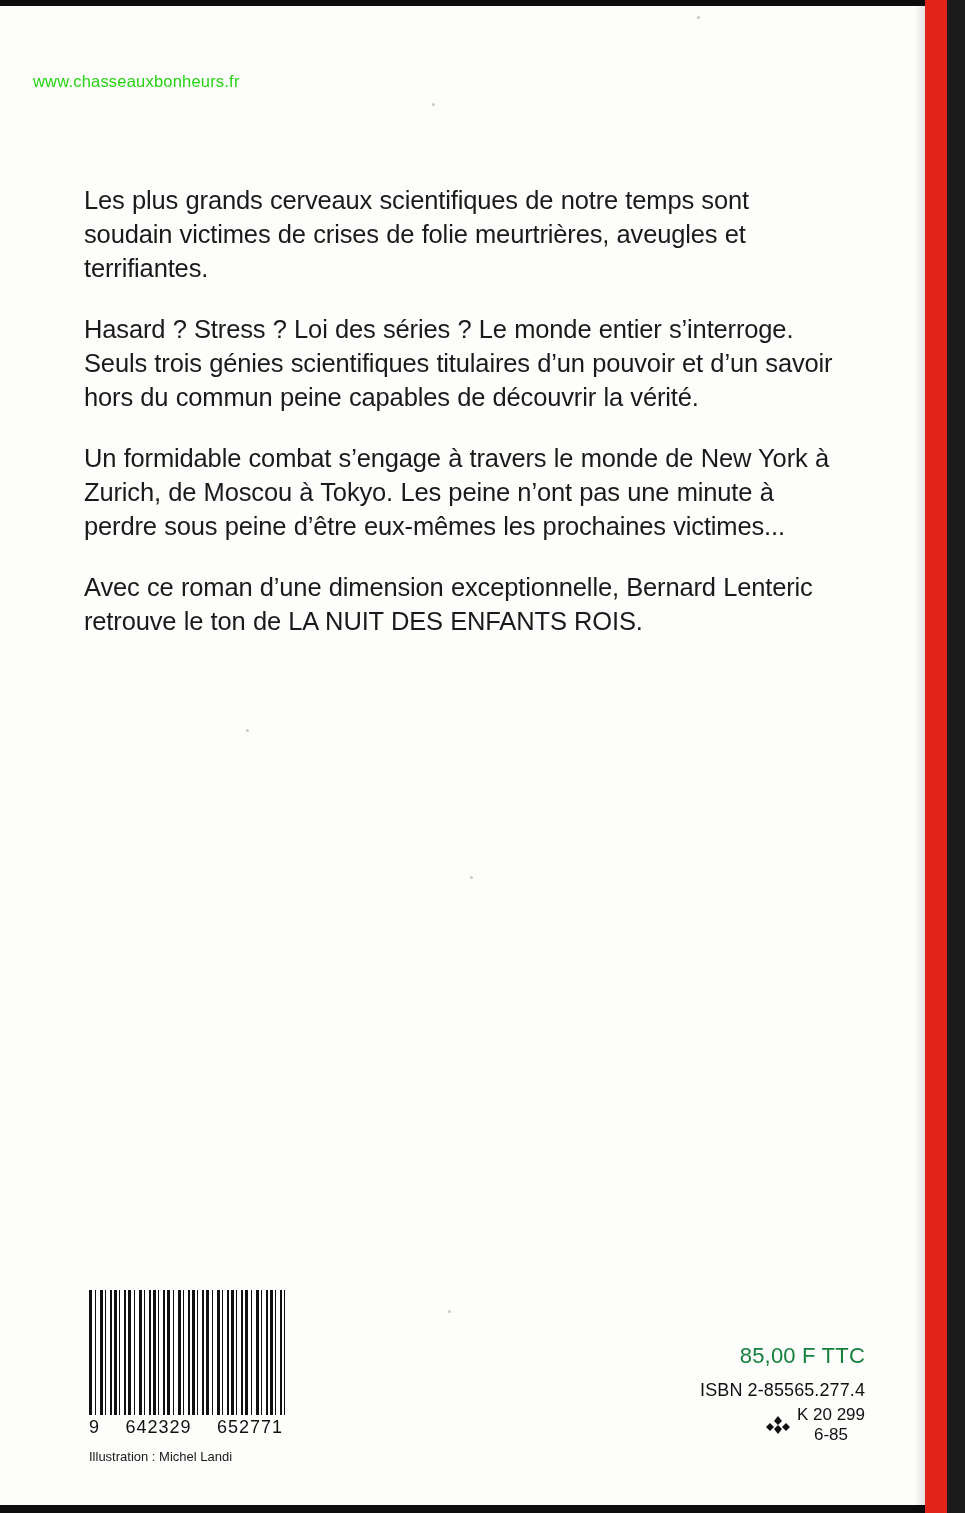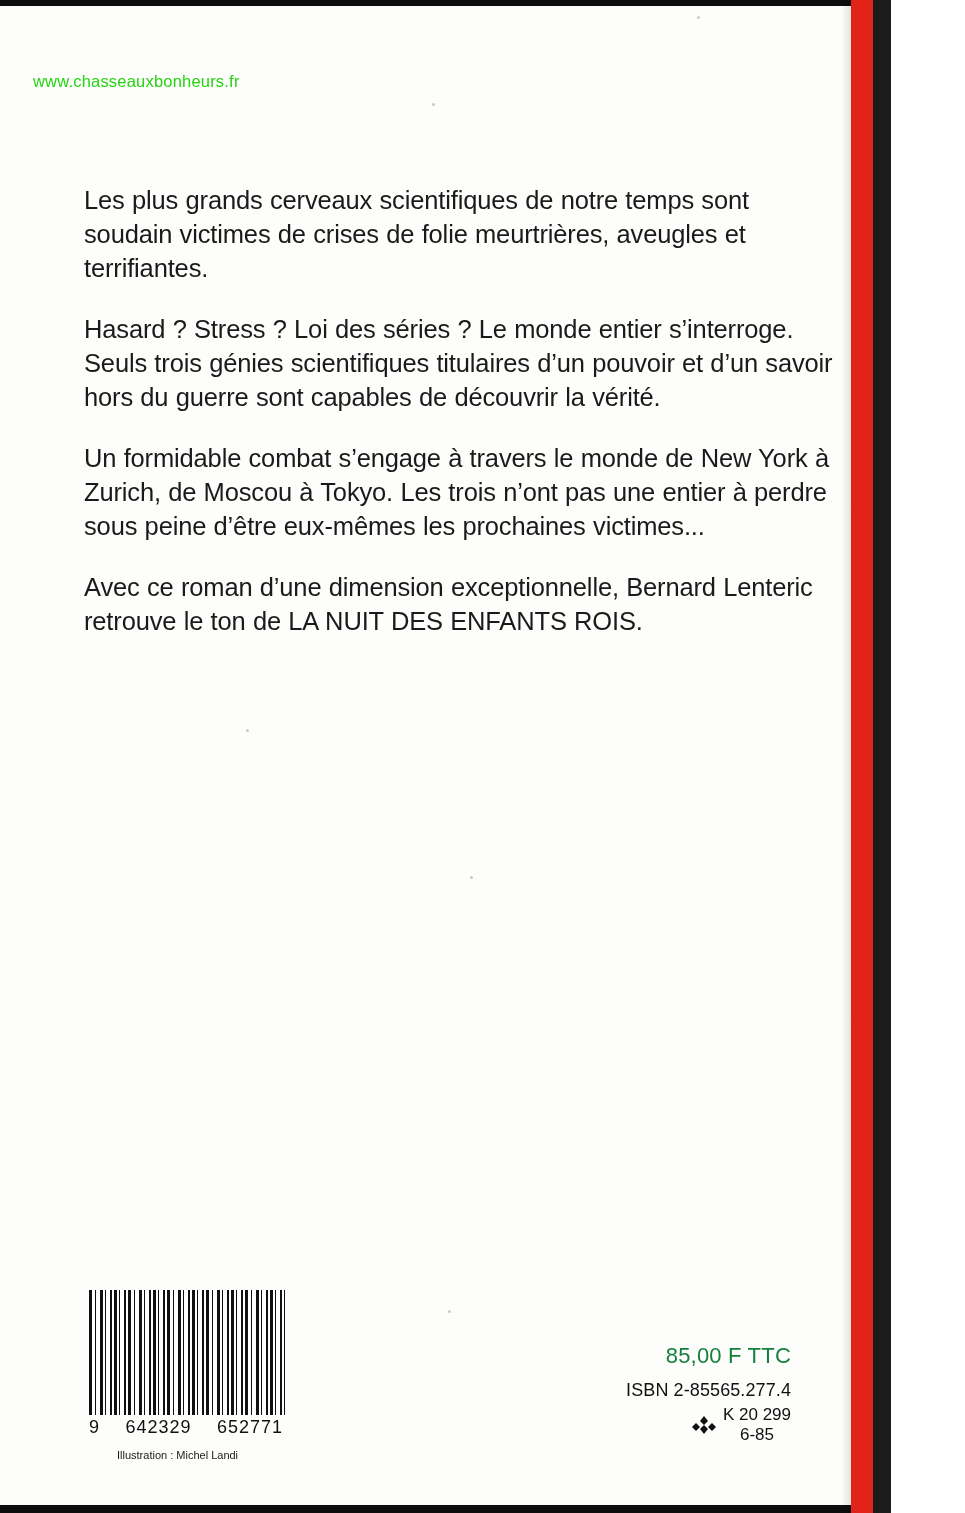--- a/index.html
+++ b/index.html
@@ -12,7 +12,7 @@
   }
   .page {
     position: relative;
-    width: 891px;
+    width: 965px;
     height: 1513px;
     background: #fdfdfb;
     overflow: hidden;

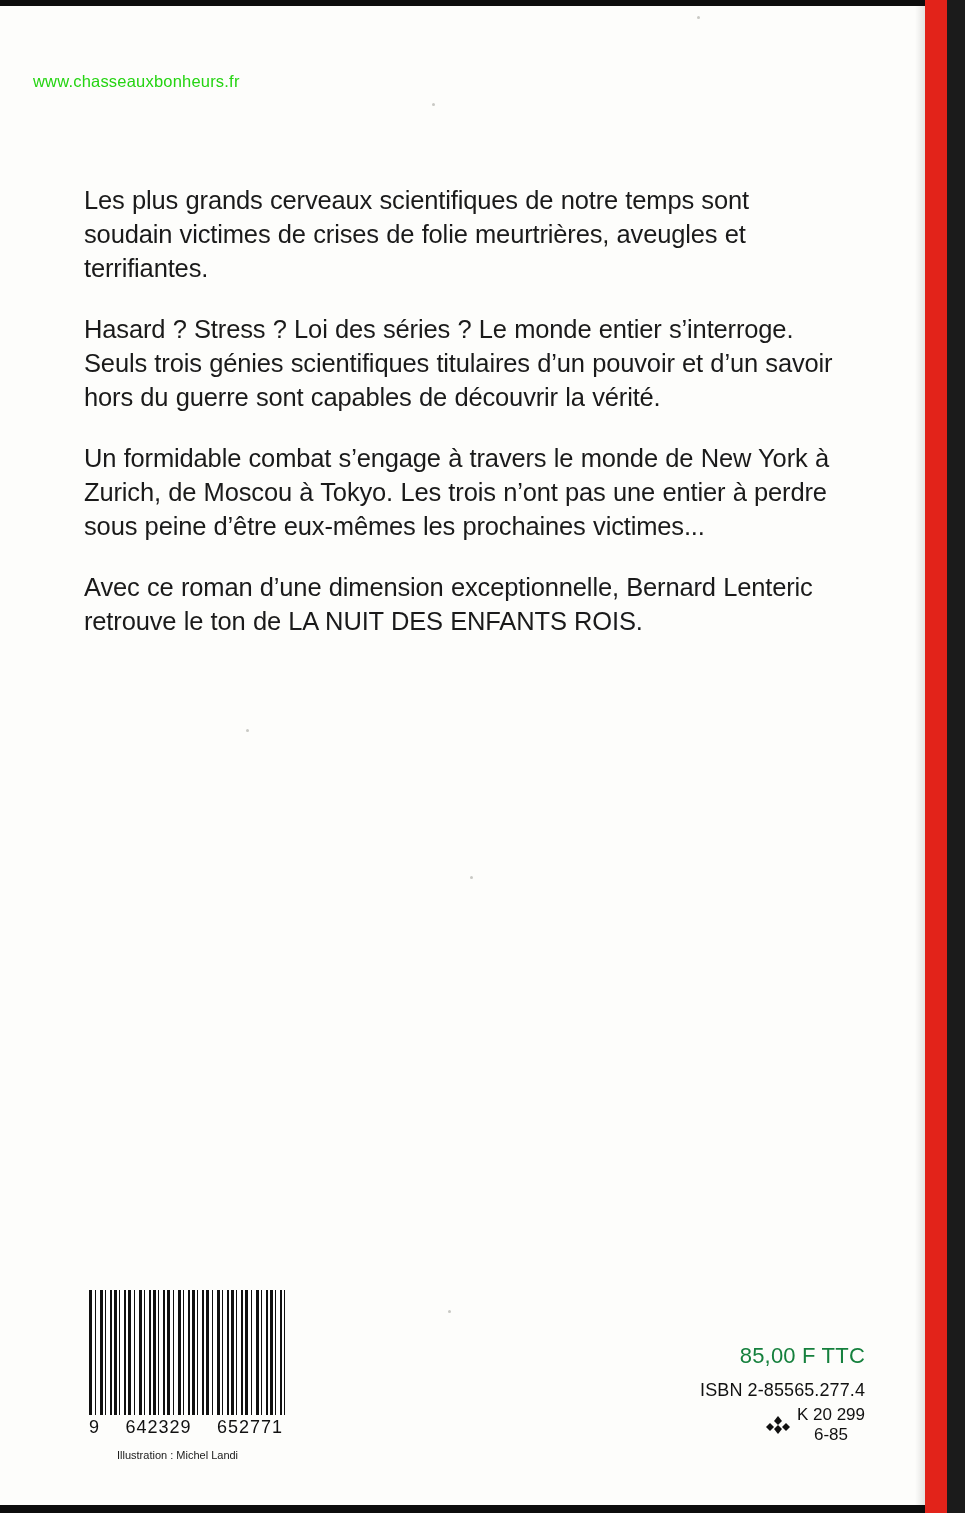--- a/index.html
+++ b/index.html
@@ -202,7 +202,7 @@
 
   <div class="blurb">
     <p>Les plus grands cerveaux scientifiques de notre temps sont soudain victimes de crises de folie meurtrières, aveugles et terrifiantes.</p>
-    <p>Hasard ? Stress ? Loi des séries ? Le monde entier s’interroge. Seuls trois génies scientifiques titulaires d’un pouvoir et d’un savoir hors du guerre sont capables de découvrir la vérité.</p>
+    <p>Hasard ? Stress ? Loi des séries ? Le monde entier s’interroge. Seuls trois génies scientifiques titulaires d’un pouvoir et d’un savoir hors du commun peine capables de découvrir la vérité.</p>
     <p>Un formidable combat s’engage à travers le monde de New York à Zurich, de Moscou à Tokyo. Les trois n’ont pas une entier à perdre sous peine d’être eux-mêmes les prochaines victimes...</p>
     <p>Avec ce roman d’une dimension exceptionnelle, Bernard Lenteric retrouve le ton de LA NUIT DES ENFANTS ROIS.</p>
   </div>

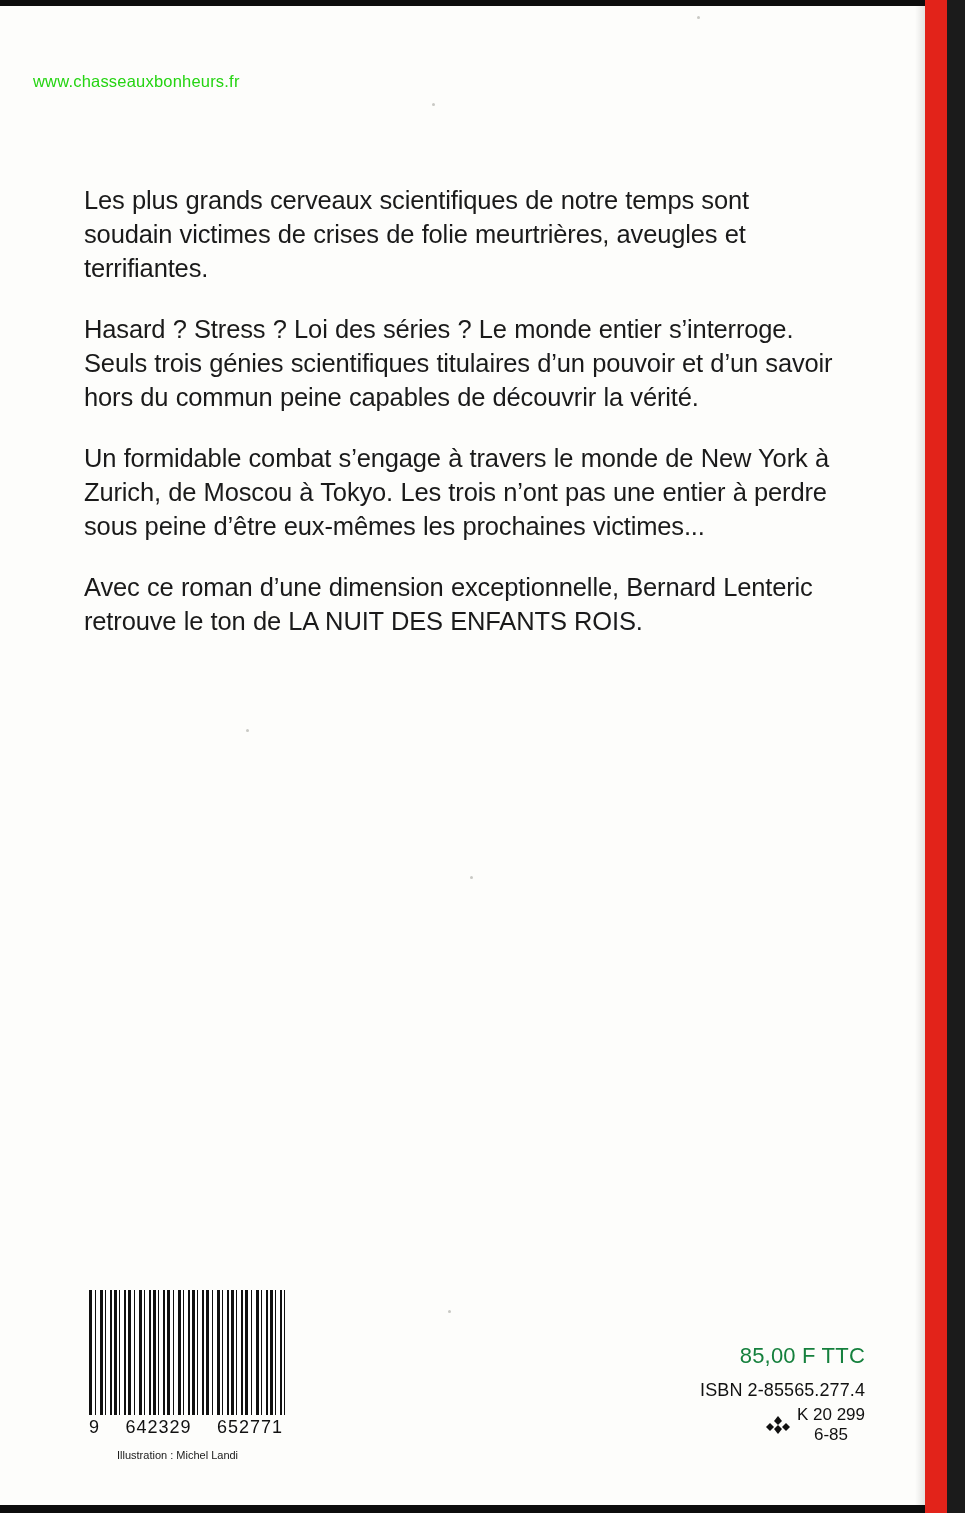--- a/index.html
+++ b/index.html
@@ -203,7 +203,7 @@
   <div class="blurb">
     <p>Les plus grands cerveaux scientifiques de notre temps sont soudain victimes de crises de folie meurtrières, aveugles et terrifiantes.</p>
     <p>Hasard ? Stress ? Loi des séries ? Le monde entier s’interroge. Seuls trois génies scientifiques titulaires d’un pouvoir et d’un savoir hors du commun peine capables de découvrir la vérité.</p>
-    <p>Un formidable combat s’engage à travers le monde de New York à Zurich, de Moscou à Tokyo. Les trois n’ont pas une entier à perdre sous peine d’être eux-mêmes les prochaines victimes...</p>
+    <p>Un formidable combat s’engage à travers le monde de New York à Zurich, de Moscou à Tokyo. Les peine n’ont pas une minute à perdre sous peine d’être eux-mêmes les prochaines victimes...</p>
     <p>Avec ce roman d’une dimension exceptionnelle, Bernard Lenteric retrouve le ton de LA NUIT DES ENFANTS ROIS.</p>
   </div>
 

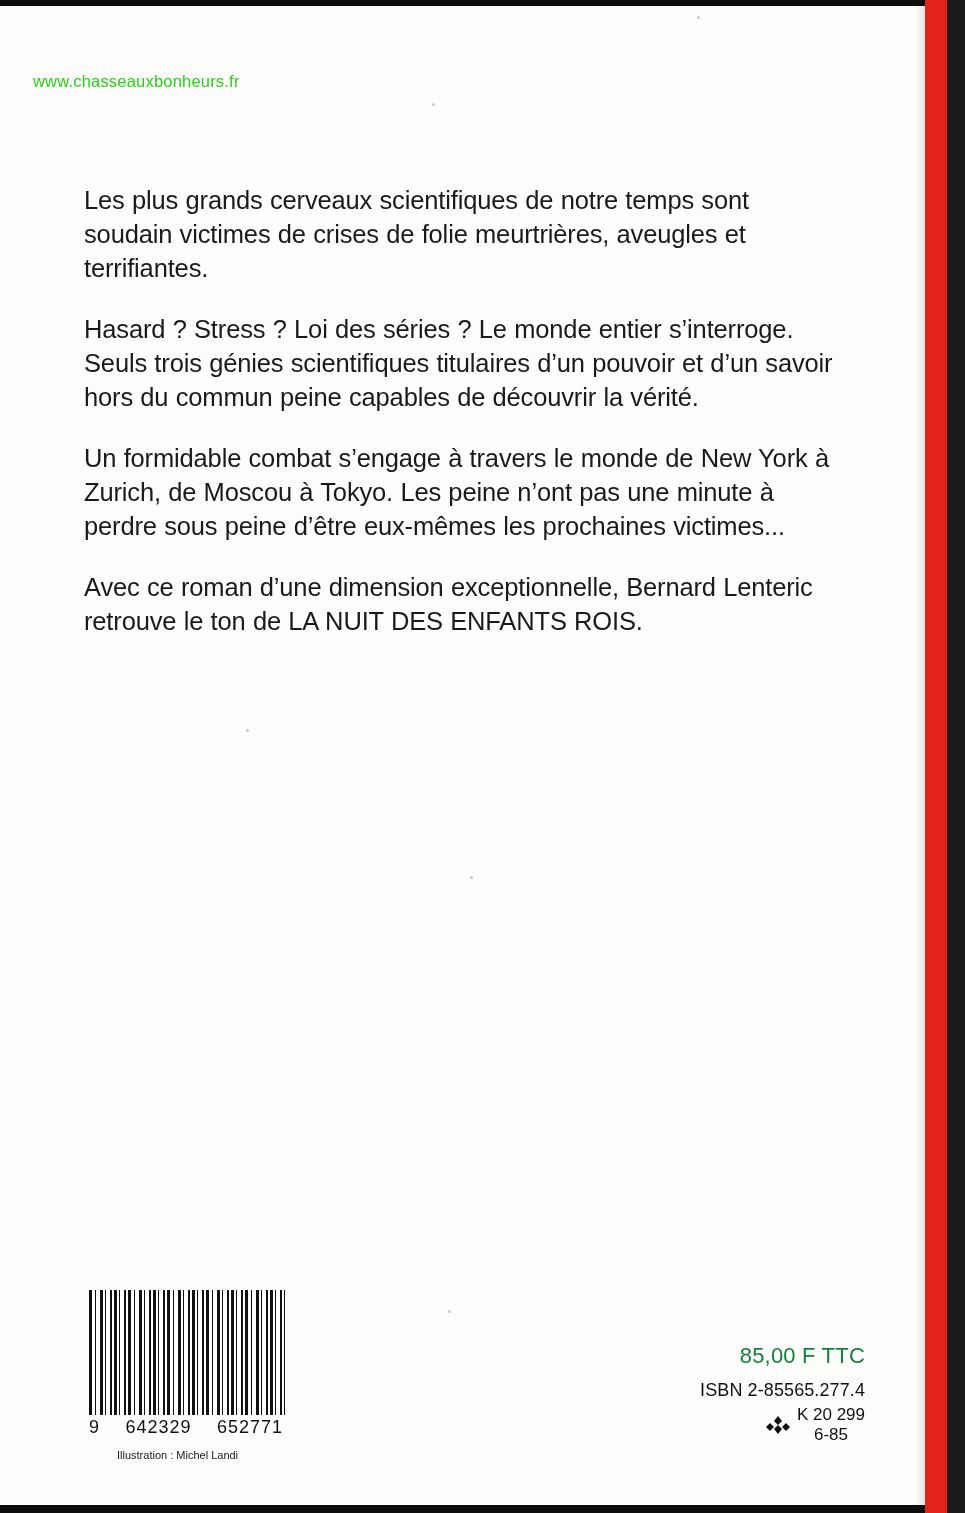--- a/index.html
+++ b/index.html
@@ -127,10 +127,9 @@
   .illus {
     margin-top: 11px;
     font-family: "Liberation Sans", sans-serif;
-    font-size: 11px;
+    font-size: 13px;
     color: #1a1a1a;
     white-space: nowrap;
-    margin-left: 28px;
   }
 
   

